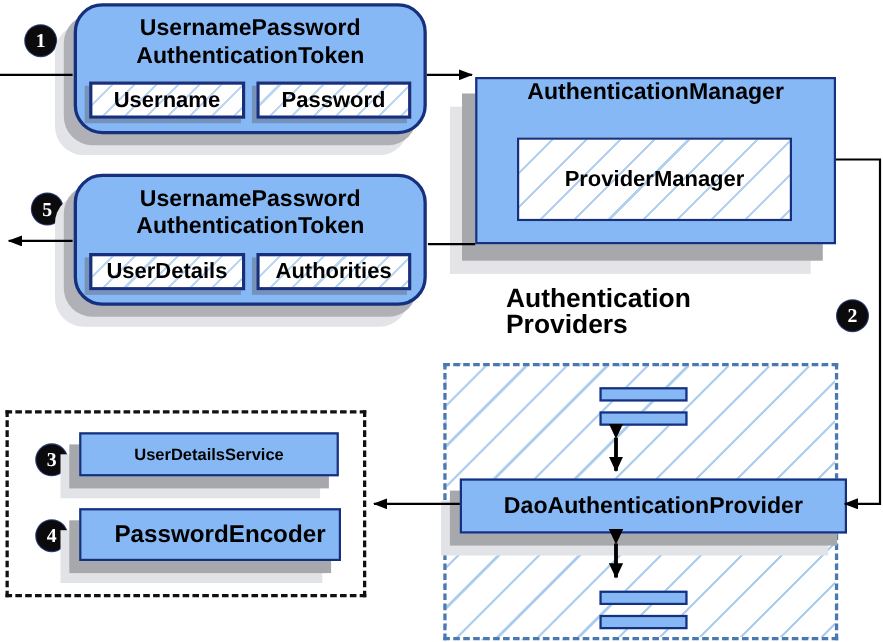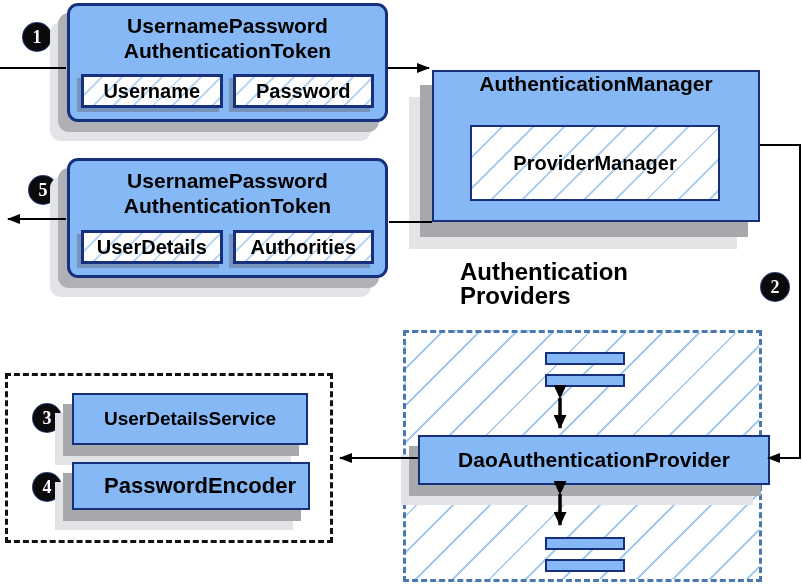--- a/index.html
+++ b/index.html
@@ -10,7 +10,7 @@
   .box{position:absolute;box-sizing:border-box;}
   
   .token{
-    background:#85b8f4;border:3px solid #17307e;border-radius:11px;
+    background:#85b8f4;border:3px solid #17307e;border-radius:26px;
     box-shadow:-9px 10px 0 #b0b1b6,-17px 19px 0 #e3e4e7;
   }
   .token-title{

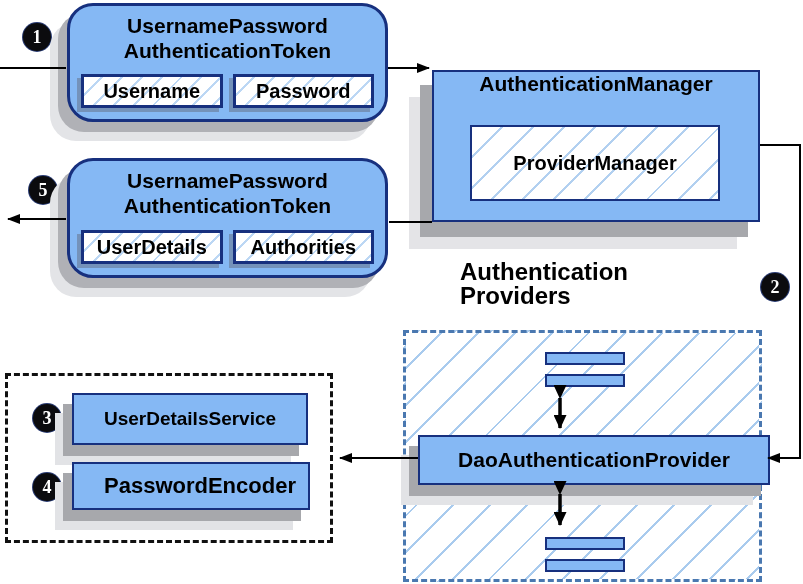--- a/index.html
+++ b/index.html
@@ -114,7 +114,7 @@
   <div class="box bluebox shadow-md" style="left:418px;top:435px;width:352px;height:50px;font-size:21px;">DaoAuthenticationProvider</div>
 
   <div class="box services" style="left:5px;top:373px;width:328px;height:170px;"></div>
-  <div class="box bluebox shadow-md" style="left:72px;top:393px;width:236px;height:52px;font-size:19px;">UserDetailsService</div>
+  <div class="box bluebox shadow-md" style="left:72px;top:393px;width:236px;height:40px;font-size:15px;">UserDetailsService</div>
   <div class="box bluebox shadow-md" style="left:72px;top:462px;width:238px;height:48px;font-size:22px;padding-left:18px;">PasswordEncoder</div>
 
   <svg class="overlay" xmlns="http://www.w3.org/2000/svg">

